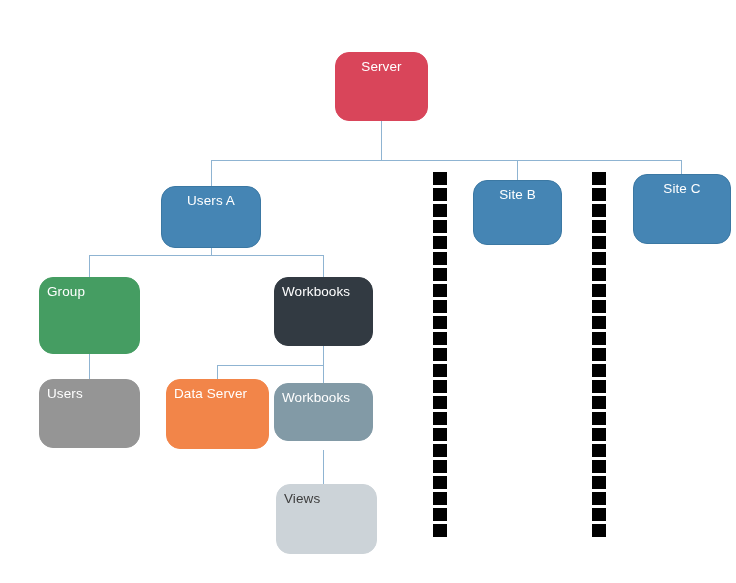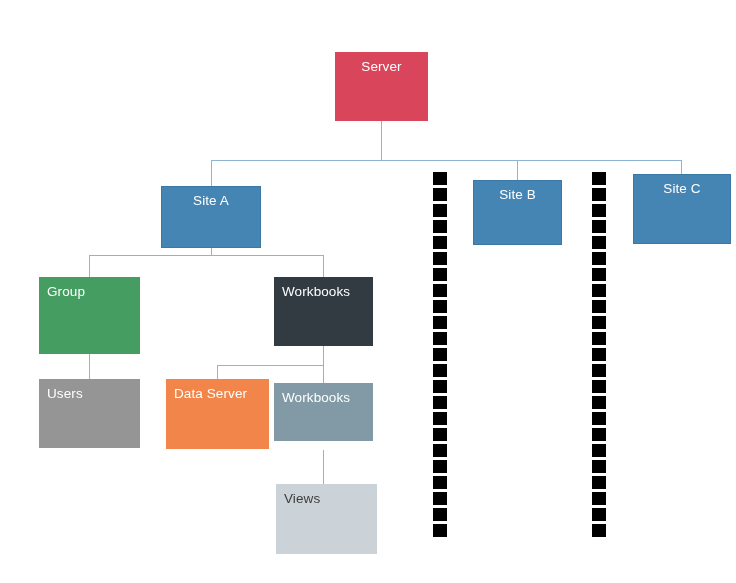--- a/index.html
+++ b/index.html
@@ -6,7 +6,7 @@
   body{width:736px;height:583px;overflow:hidden;font-family:"Liberation Sans", sans-serif;}
   #canvas{position:relative;width:736px;height:583px;background:#ffffff;}
 
-  .node{position:absolute;box-sizing:border-box;display:block;}
+  .node{position:absolute;box-sizing:border-box;display:block;border-radius:14px;}
   .node .label{
     position:absolute;
     font-size:13.5px;

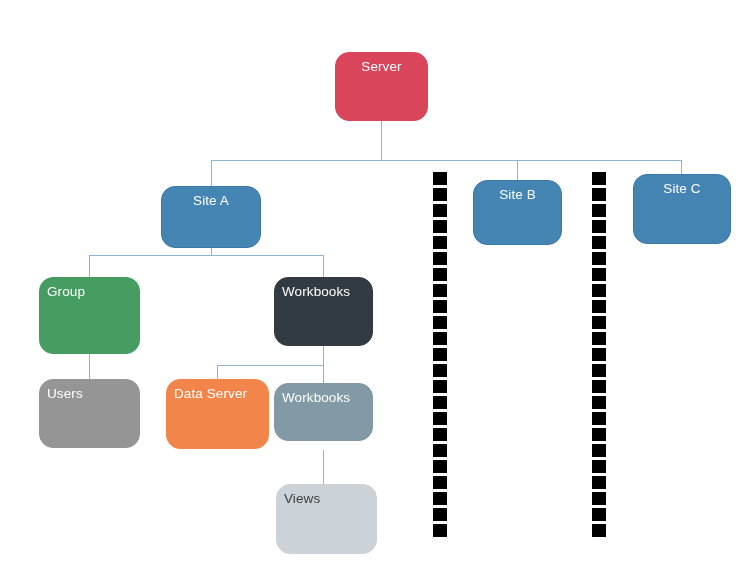--- a/index.html
+++ b/index.html
@@ -111,7 +111,7 @@
       <span class="label" style="color: rgb(255, 255, 255);">Server</span>
     </div>
     <div class="node center" style="left: 161px; top: 186px; width: 100px; height: 62px; background: rgb(69, 133, 180); border: 1px solid rgb(59, 120, 163);">
-      <span class="label" style="color: rgb(255, 255, 255);">Site A</span>
+      <span class="label" style="color: rgb(255, 255, 255);">Users A</span>
     </div>
     <div class="node center" style="left: 633px; top: 174px; width: 98px; height: 70px; background: rgb(69, 133, 180); border: 1px solid rgb(59, 120, 163);">
       <span class="label" style="color: rgb(255, 255, 255);">Site C</span>

